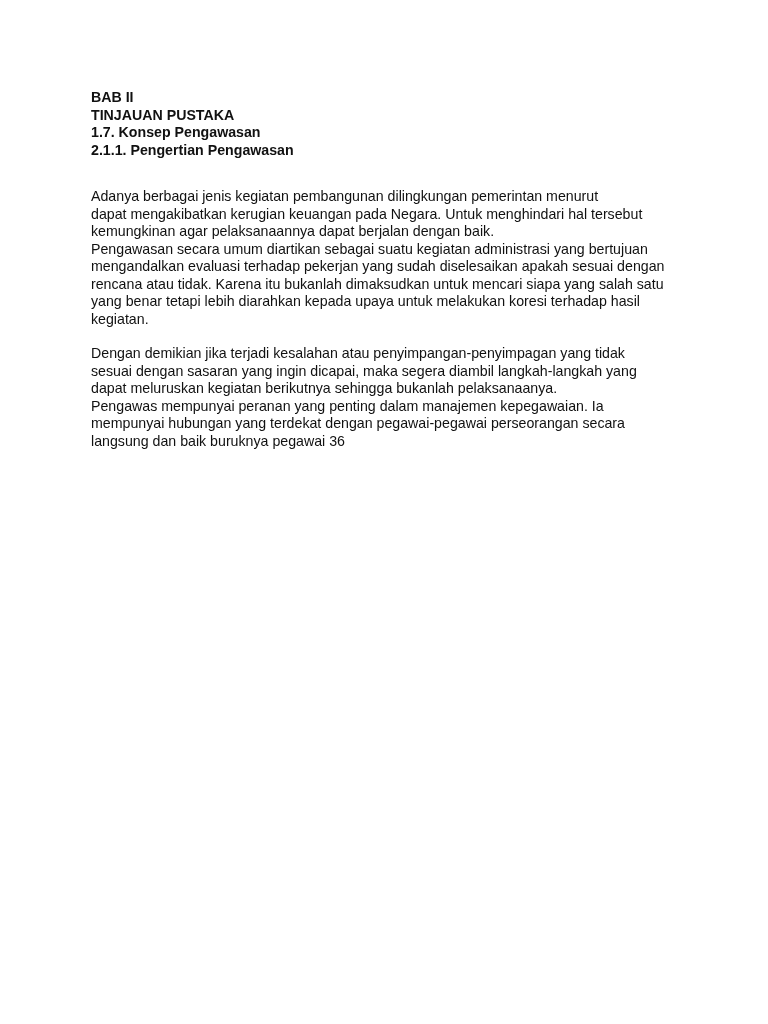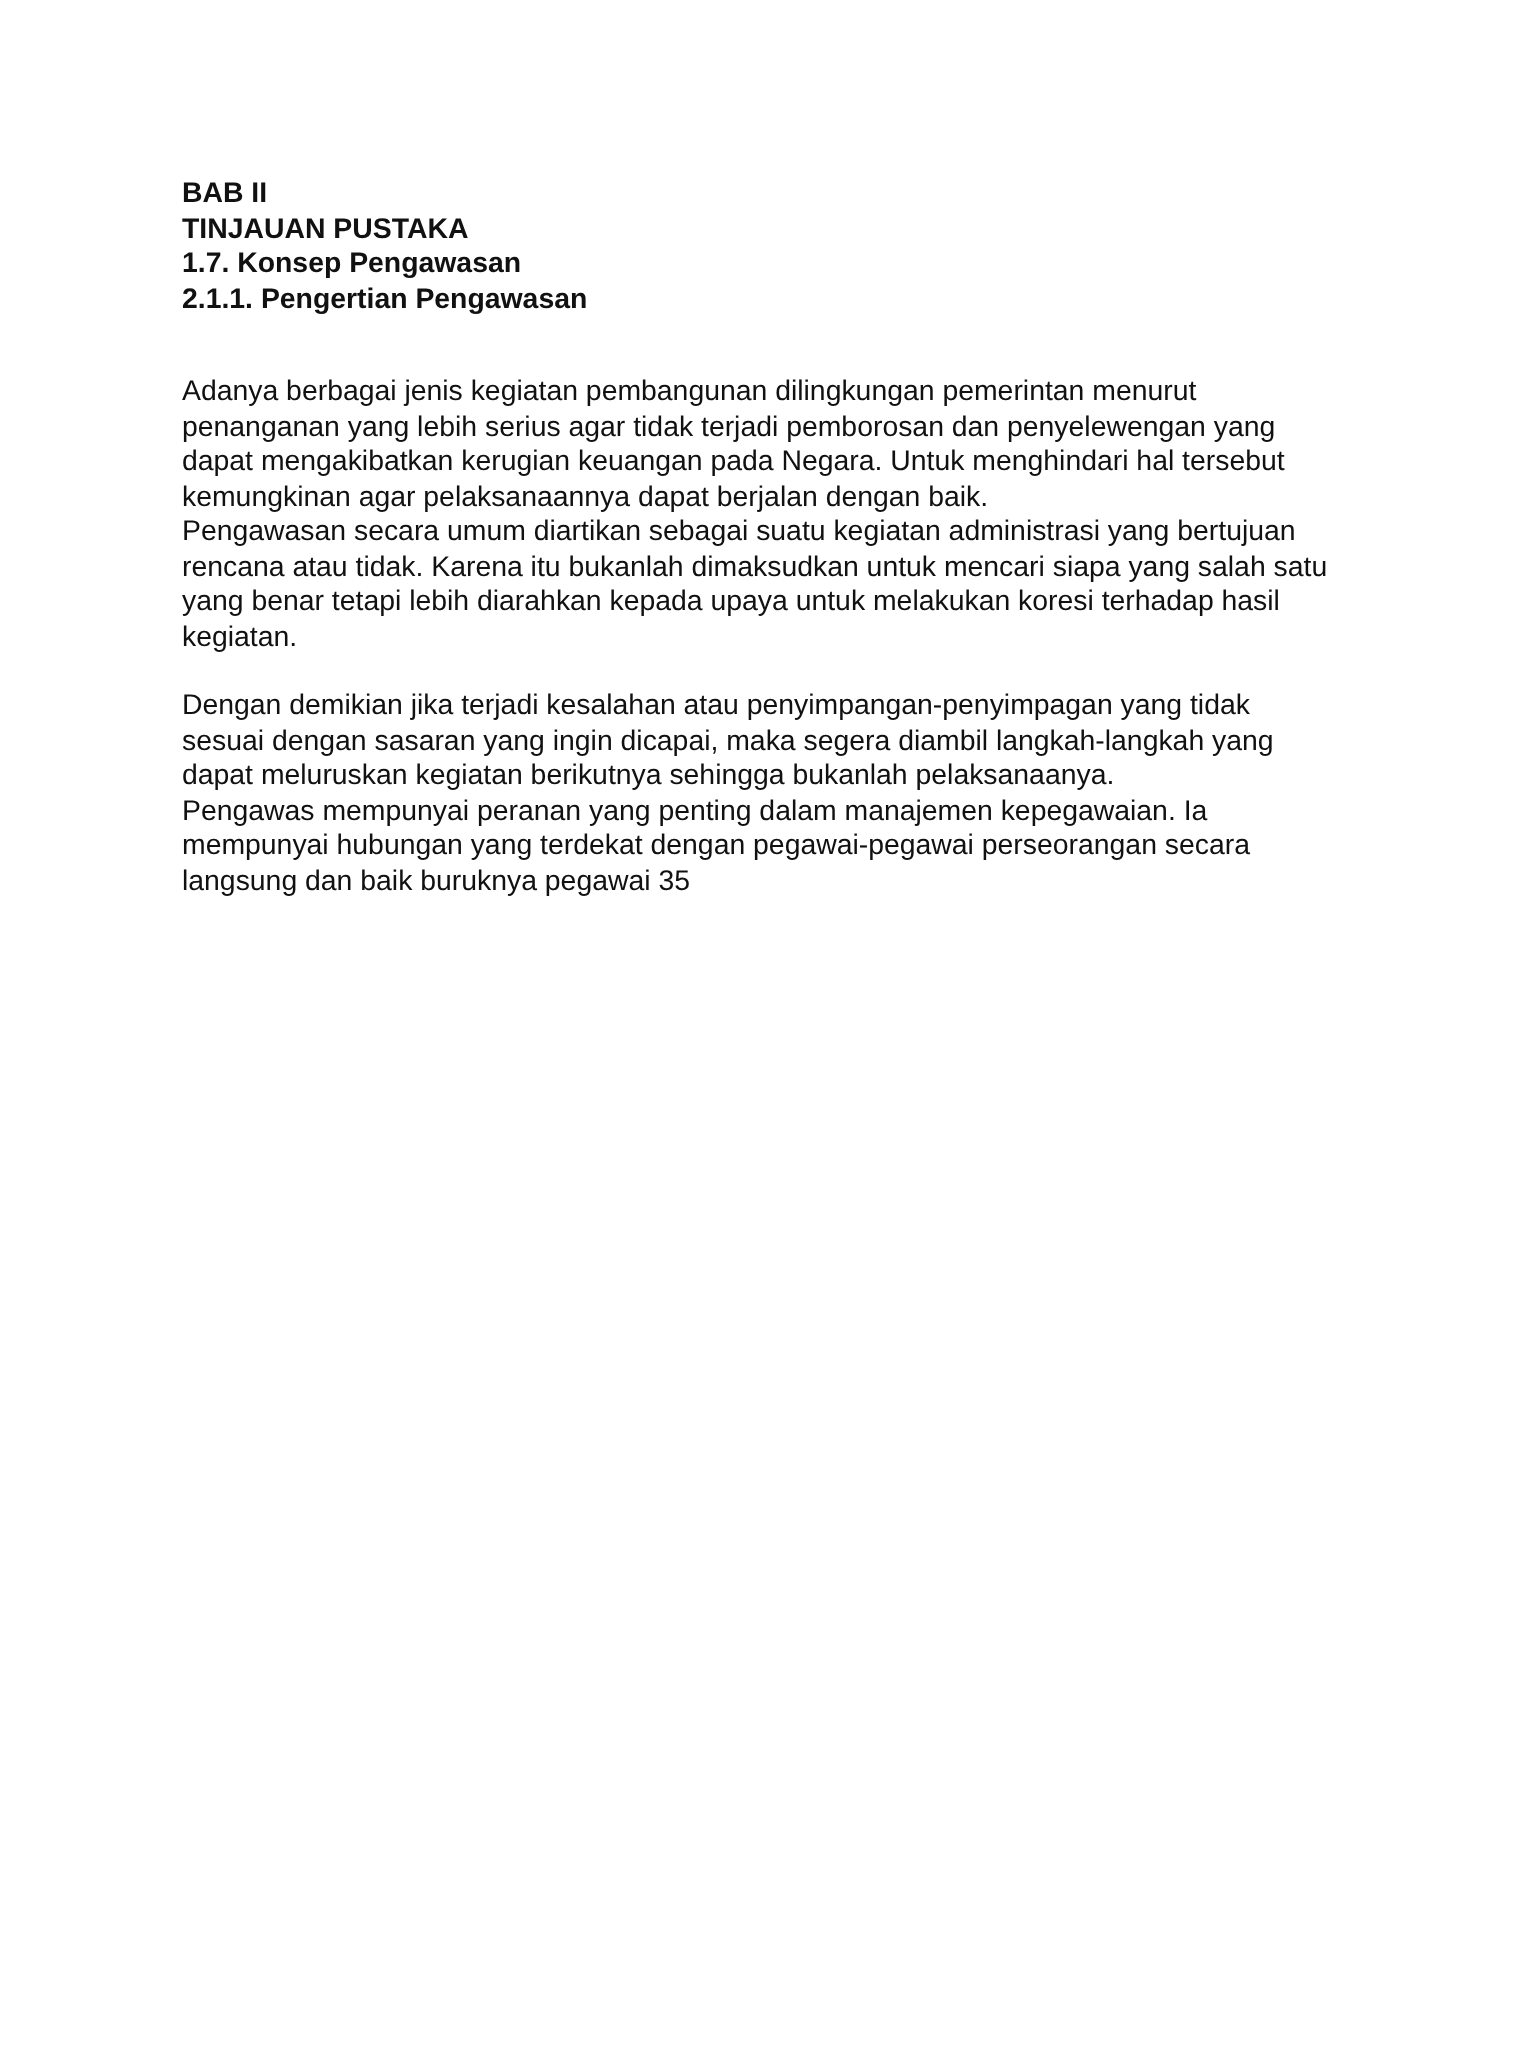--- a/index.html
+++ b/index.html
@@ -50,7 +50,6 @@
 
   <p class="para" id="p1">
     <span class="line">Adanya berbagai jenis kegiatan pembangunan dilingkungan pemerintan menurut</span>
-    <span class="line">penanganan yang lebih serius agar tidak terjadi pemborosan dan penyelewengan yang</span>
     <span class="line">dapat mengakibatkan kerugian keuangan pada Negara. Untuk menghindari hal tersebut</span>
     <span class="line">kemungkinan agar pelaksanaannya dapat berjalan dengan baik.</span>
   </p>

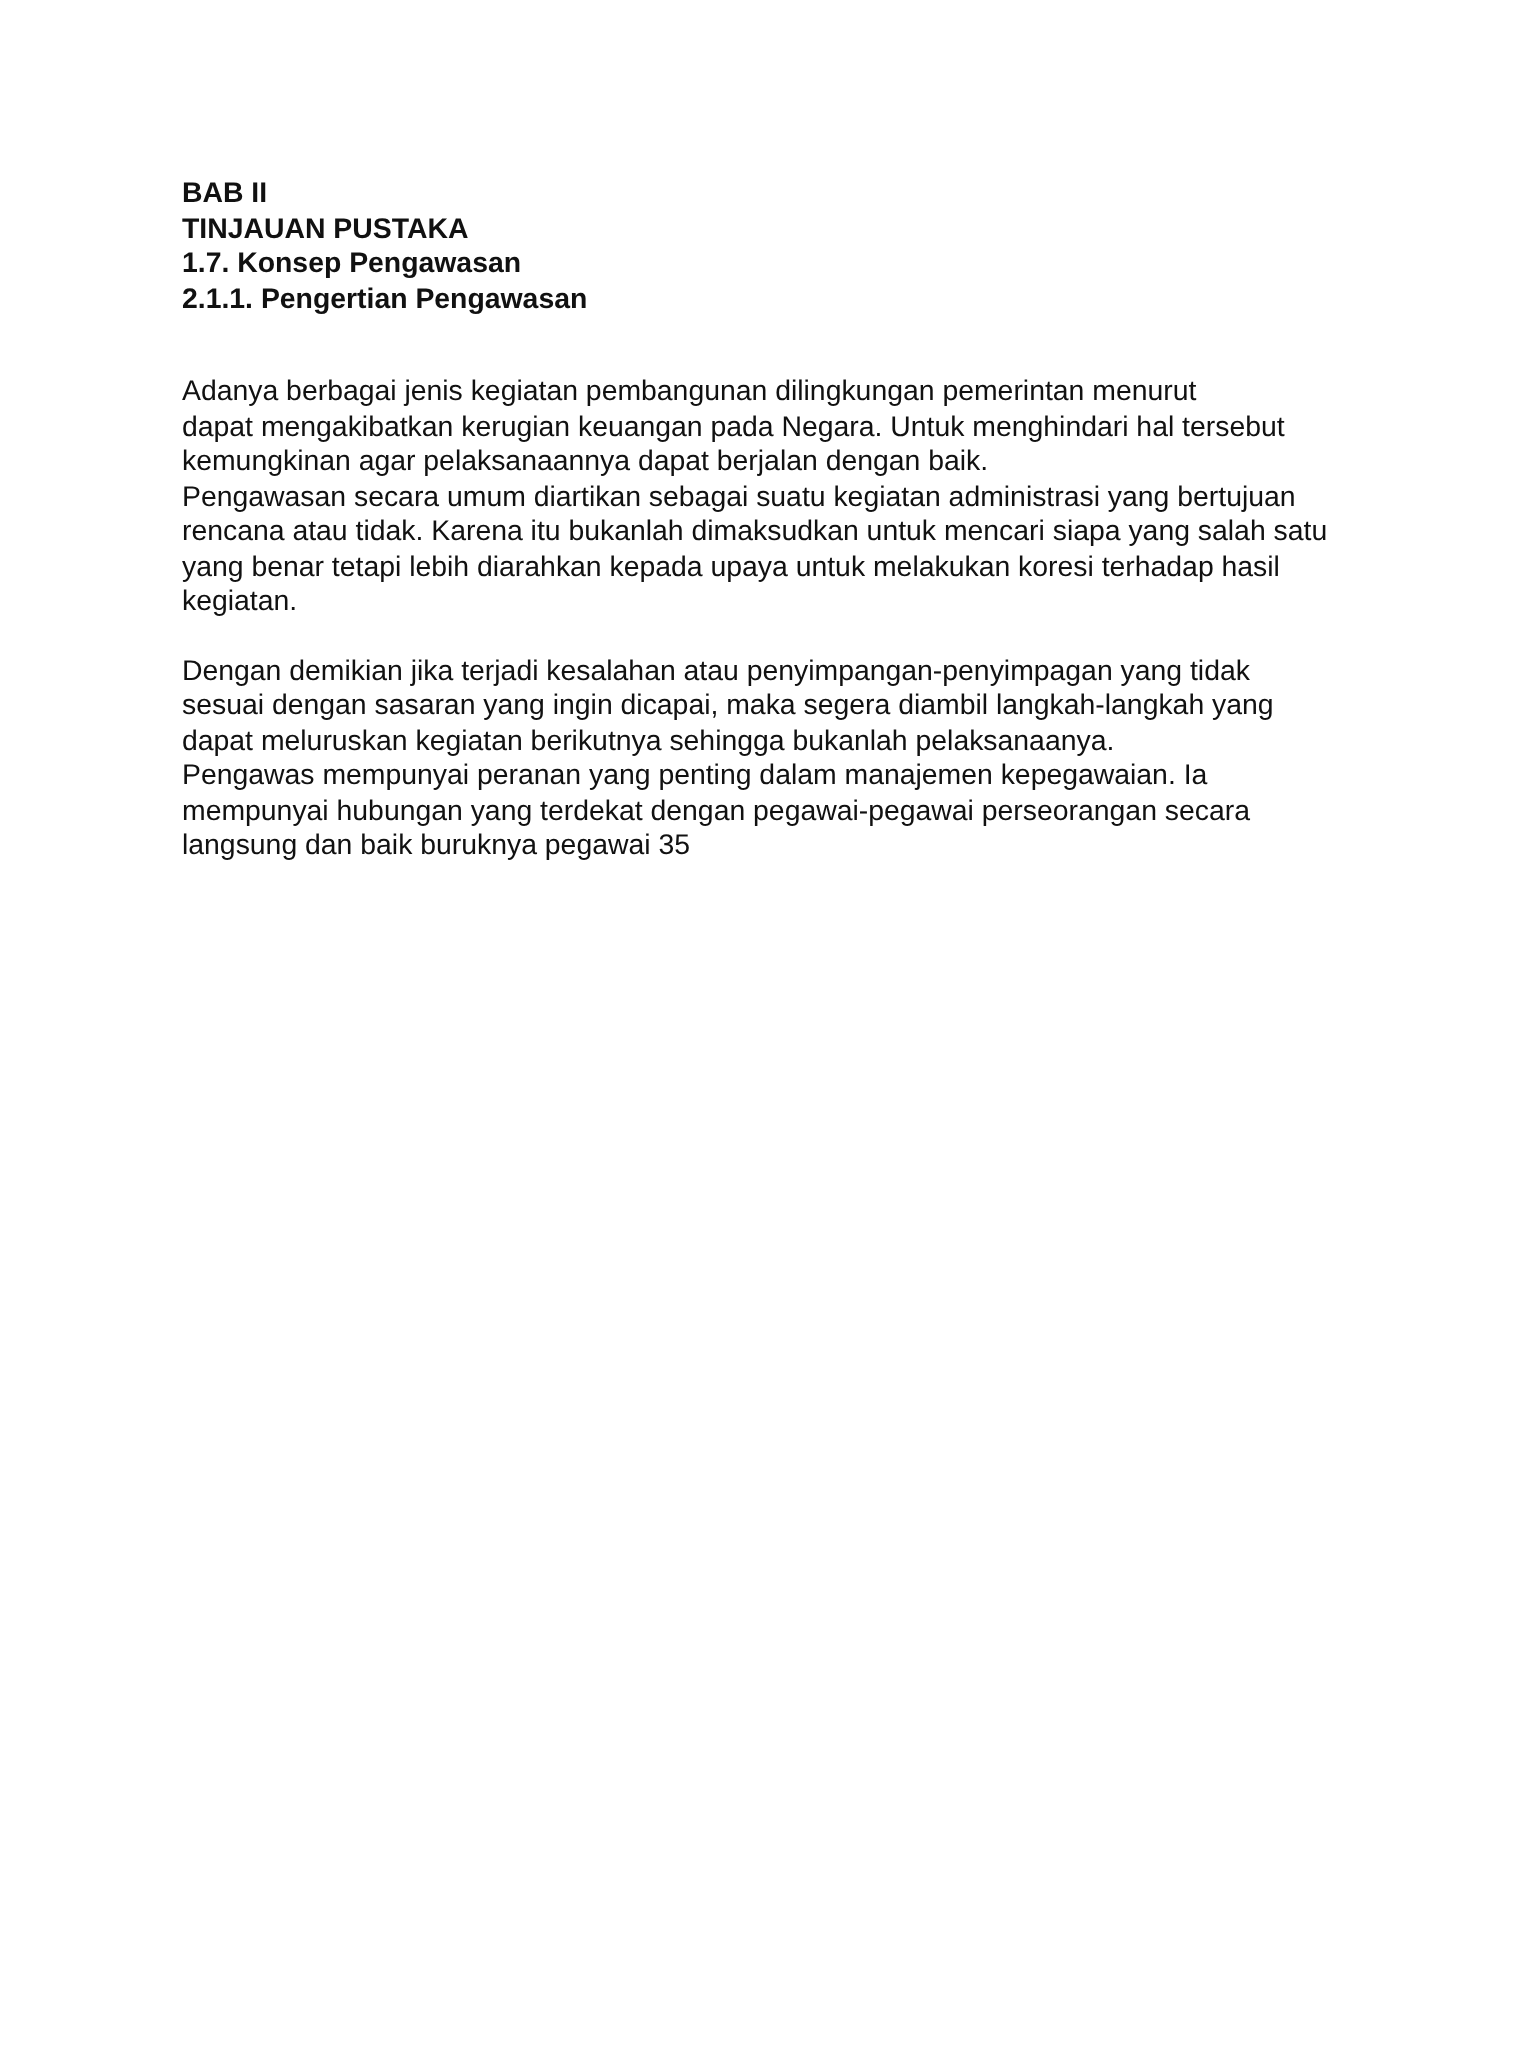--- a/index.html
+++ b/index.html
@@ -56,6 +56,7 @@
 
   <p class="para" id="p2">
     <span class="line">Pengawasan secara umum diartikan sebagai suatu kegiatan administrasi yang bertujuan</span>
+    <span class="line">mengandalkan evaluasi terhadap pekerjan yang sudah diselesaikan apakah sesuai dengan</span>
     <span class="line">rencana atau tidak. Karena itu bukanlah dimaksudkan untuk mencari siapa yang salah satu</span>
     <span class="line">yang benar tetapi lebih diarahkan kepada upaya untuk melakukan koresi terhadap hasil</span>
     <span class="line">kegiatan.</span>

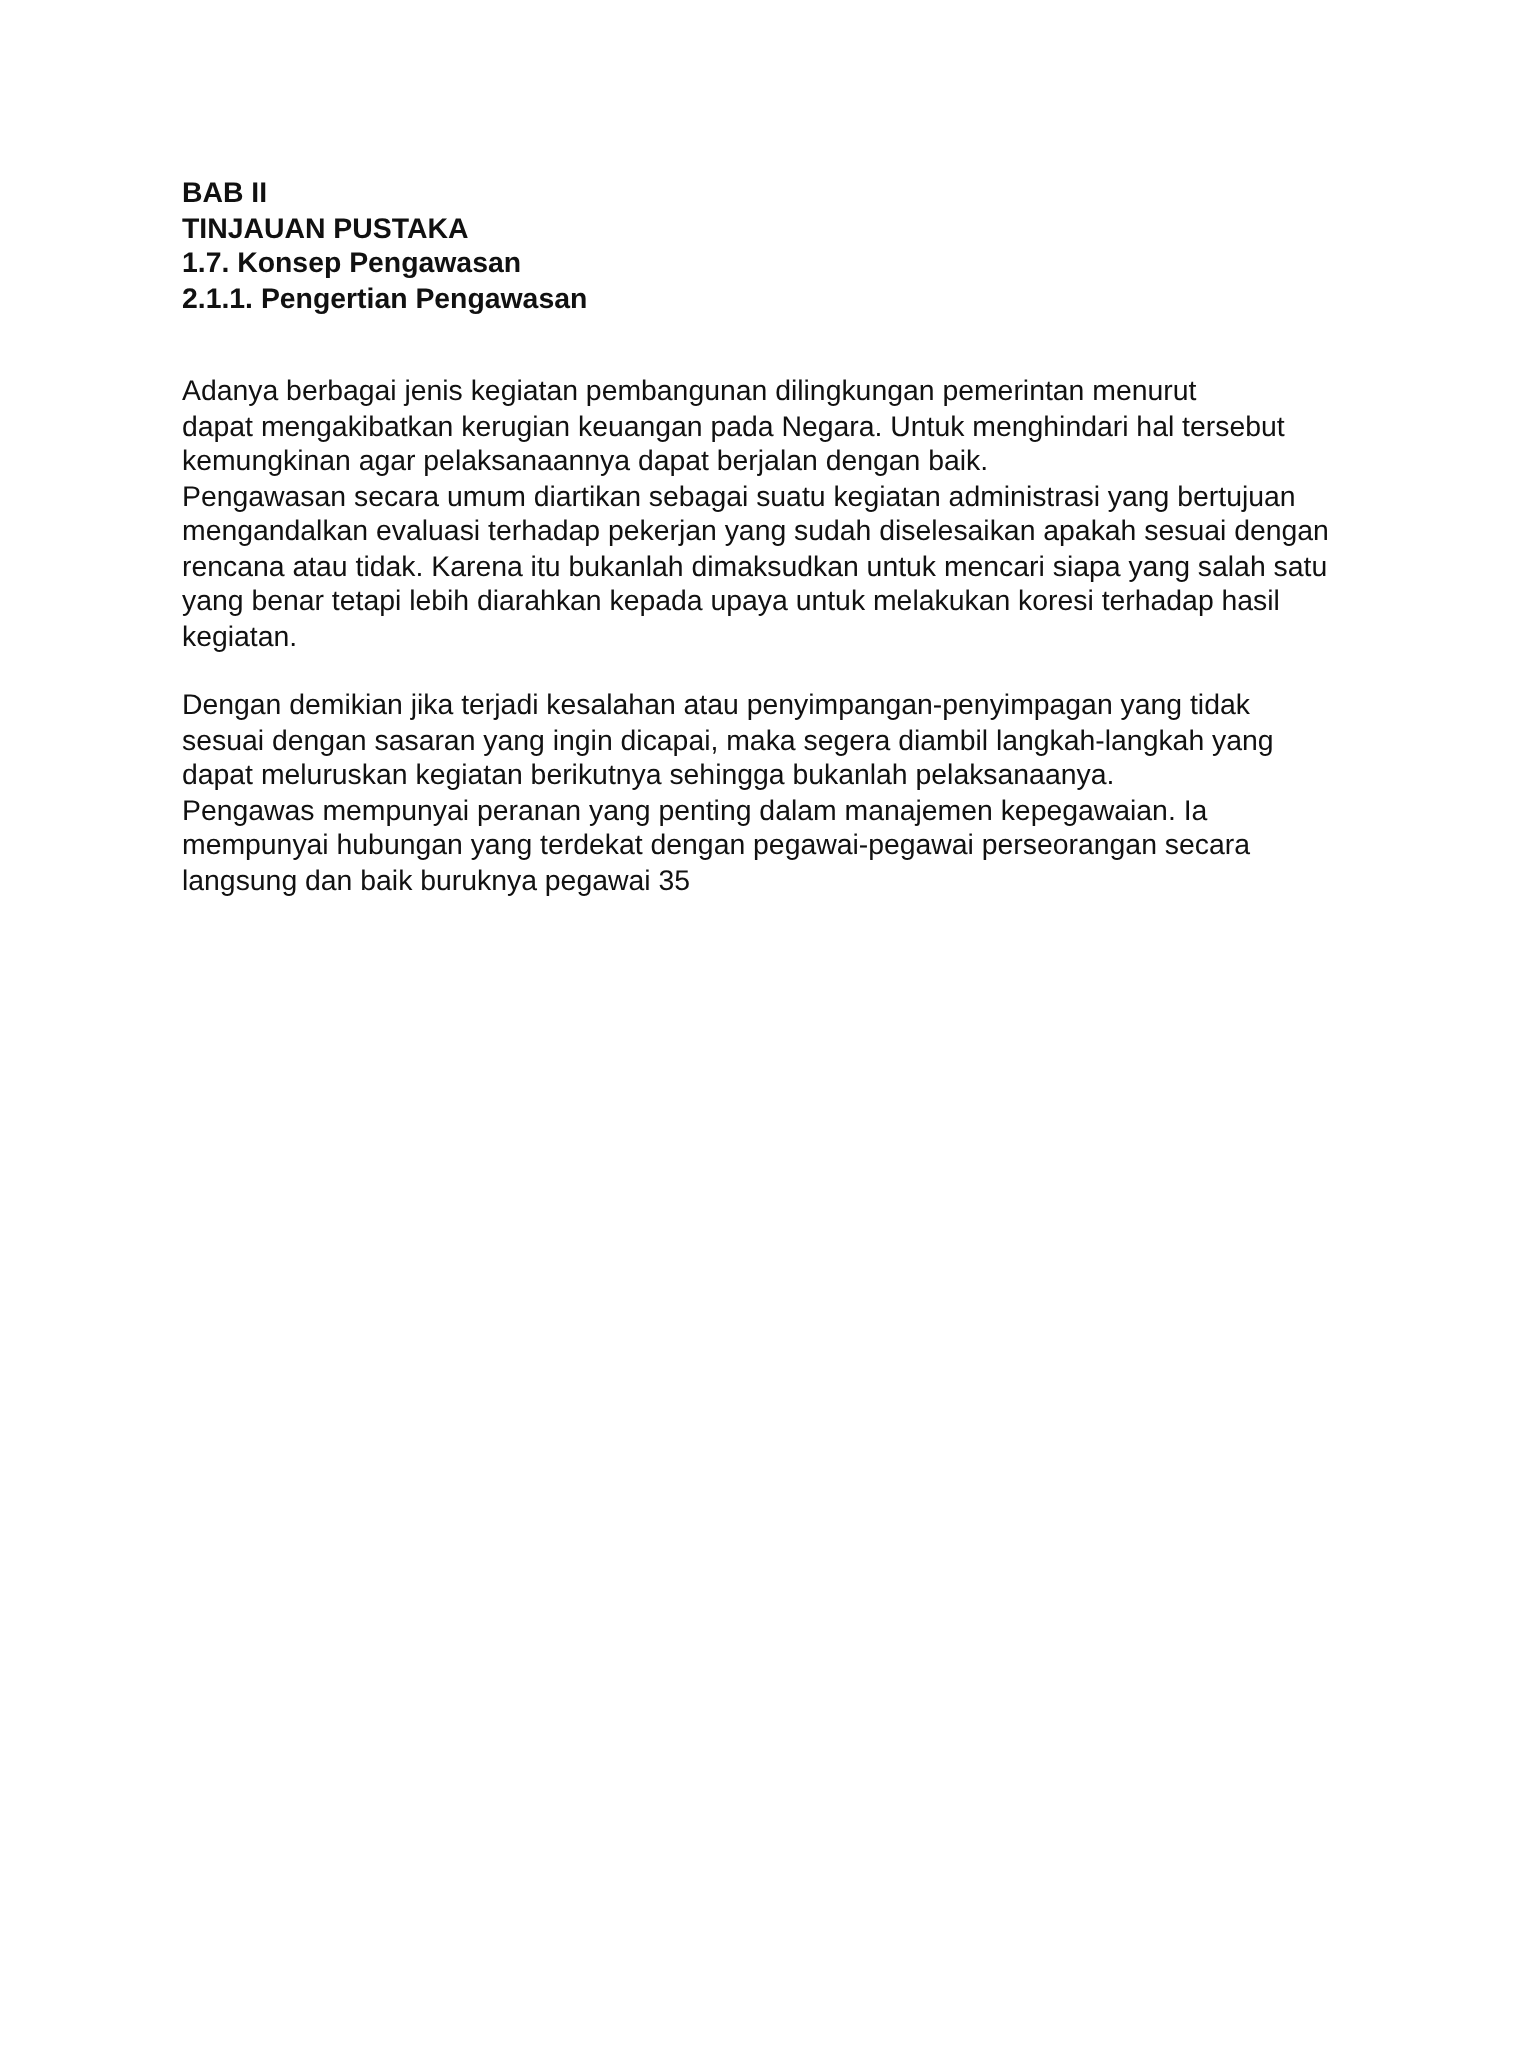--- a/index.html
+++ b/index.html
@@ -68,7 +68,7 @@
     <span class="line">dapat meluruskan kegiatan berikutnya sehingga bukanlah pelaksanaanya.</span>
     <span class="line">Pengawas mempunyai peranan yang penting dalam manajemen kepegawaian. Ia</span>
     <span class="line">mempunyai hubungan yang terdekat dengan pegawai-pegawai perseorangan secara</span>
-    <span class="line">langsung dan baik buruknya pegawai 35</span>
+    <span class="line">langsung dan baik buruknya pegawai 36</span>
   </p>
 </div>
 

